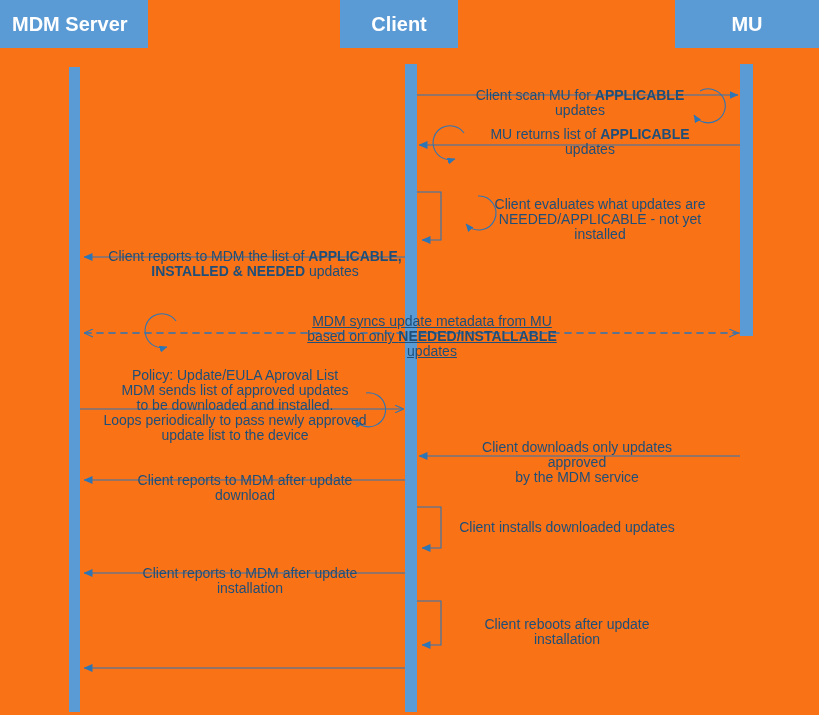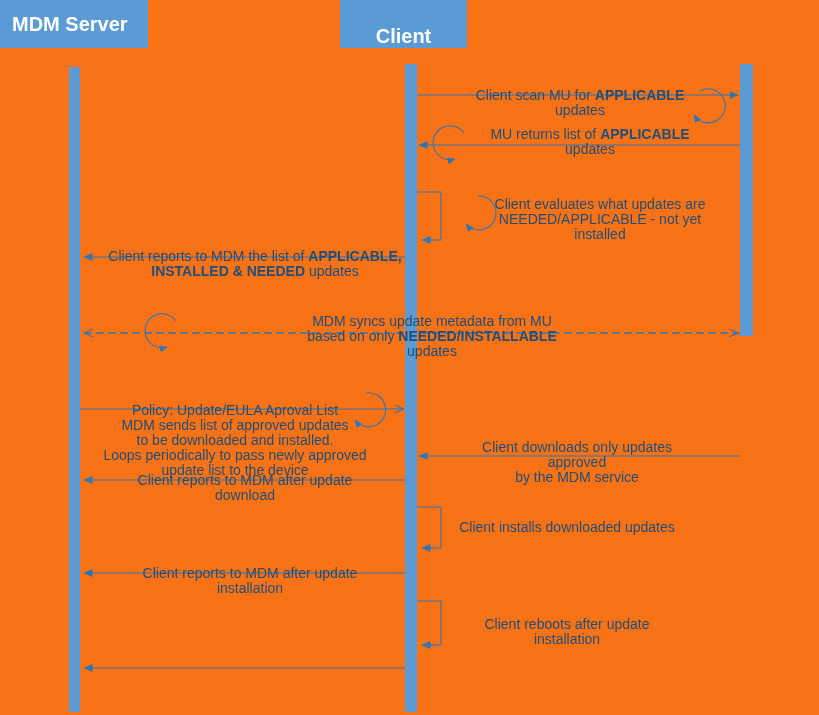--- a/index.html
+++ b/index.html
@@ -148,7 +148,7 @@
   <div class="actor-box left-align" style="left:0px; top:0px; width:148px; height:48px;">
     <span>MDM Server</span>
   </div>
-  <div class="actor-box center-align" style="left:340px; top:0px; width:127px; height:48px;align-items:flex-end;">
+  <div class="actor-box center-align" style="left:340px; top:0px; width:118px; height:48px;">
     <span>Client</span>
   </div>
 

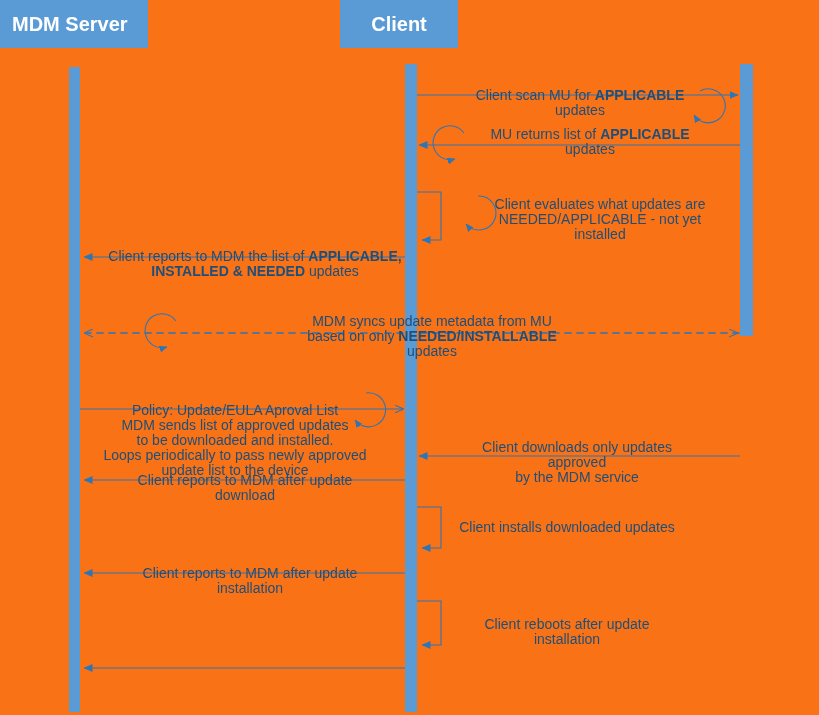--- a/index.html
+++ b/index.html
@@ -151,6 +151,9 @@
   <div class="actor-box center-align" style="left:340px; top:0px; width:118px; height:48px;">
     <span>Client</span>
   </div>
+  <div class="actor-box right-align" style="left:675px; top:0px; width:144px; height:48px;">
+    <span>MU</span>
+  </div>
 
   <div class="msg-label" style="left:455px; top:88px; width:250px;">Client scan MU for <b>APPLICABLE</b> updates</div>
 

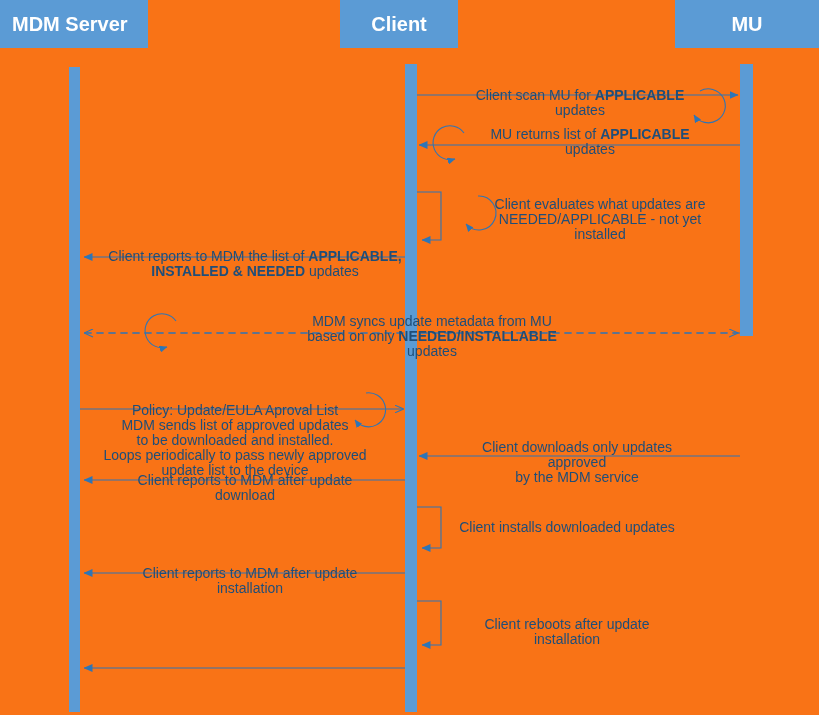--- a/index.html
+++ b/index.html
@@ -163,7 +163,7 @@
 
   <div class="msg-label" style="left:104px; top:249px; width:302px;">Client reports to MDM the list of <b>APPLICABLE,</b><br><b>INSTALLED &amp; NEEDED</b> updates</div>
 
-  <div class="msg-label" style="left:283px; top:314px; width:298px;">MDM syncs update metadata from MU<br>based on only <b>NEEDED/INSTALLABLE</b> updates</div>
+  <div class="msg-label" style="left:283px; top:314px; width:298px;text-decoration:underline;">MDM syncs update metadata from MU<br>based on only <b>NEEDED/INSTALLABLE</b> updates</div>
 
   <div class="msg-label" style="left:90px; top:368px; width:290px;margin-top:35px;"><span class="red">Policy: Update/EULA Aproval List</span><br>MDM sends list of approved updates<br>to be downloaded and installed.<br>Loops periodically to pass newly approved<br>update list to the device</div>
 

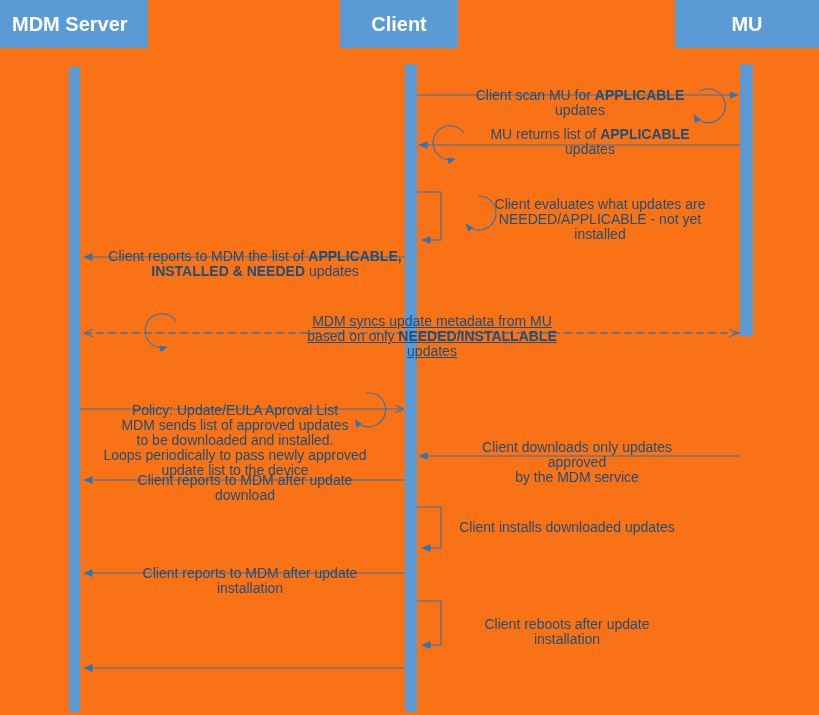--- a/index.html
+++ b/index.html
@@ -165,7 +165,7 @@
 
   <div class="msg-label" style="left:283px; top:314px; width:298px;text-decoration:underline;">MDM syncs update metadata from MU<br>based on only <b>NEEDED/INSTALLABLE</b> updates</div>
 
-  <div class="msg-label" style="left:90px; top:368px; width:290px;margin-top:35px;"><span class="red">Policy: Update/EULA Aproval List</span><br>MDM sends list of approved updates<br>to be downloaded and installed.<br>Loops periodically to pass newly approved<br>update list to the device</div>
+  <div class="msg-label" style="left:90px; top:368px; width:290px;"><span class="red">Policy: Update/EULA Aproval List</span><br>MDM sends list of approved updates<br>to be downloaded and installed.<br>Loops periodically to pass newly approved<br>update list to the device</div>
 
   <div class="msg-label" style="left:452px; top:440px; width:250px;text-align:center;">Client downloads only updates approved<br>by the MDM service</div>
 

